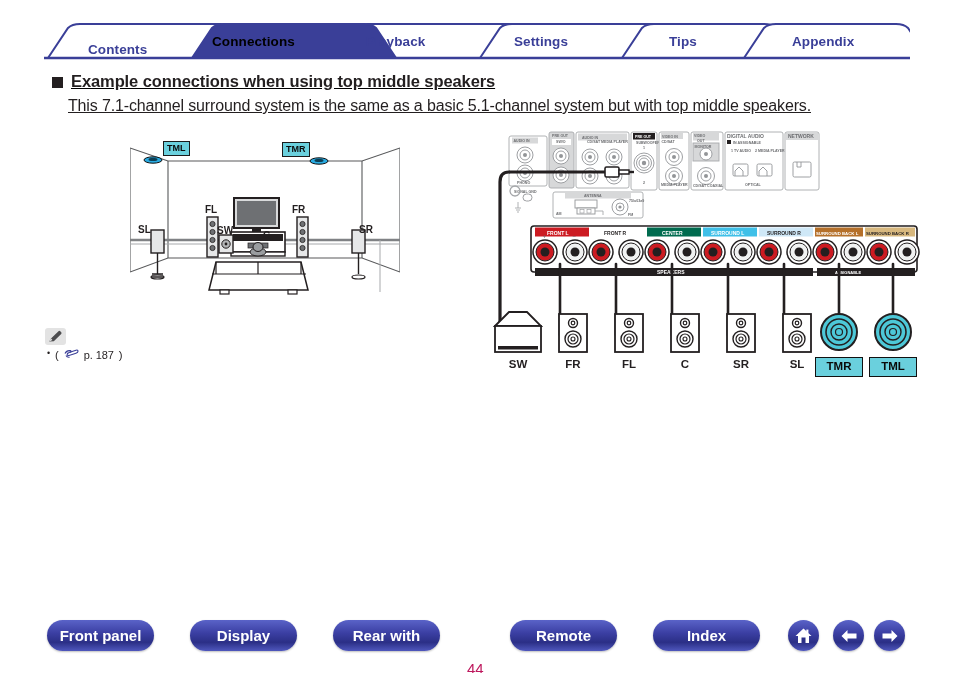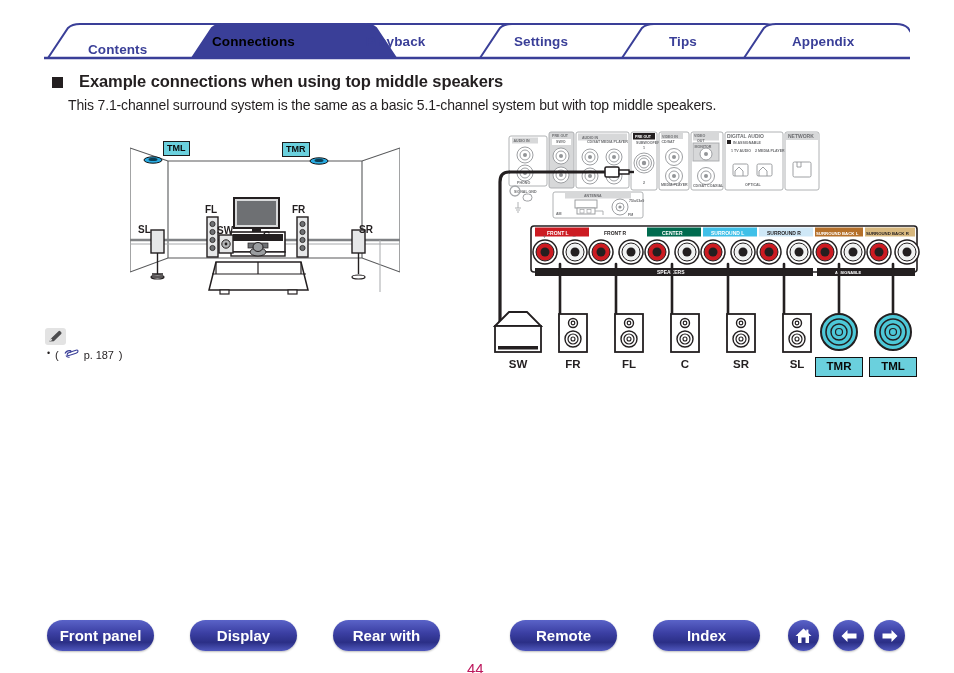--- a/index.html
+++ b/index.html
@@ -30,7 +30,7 @@
   
   .heading-row {
     position: absolute; left: 52px; top: 72px;
-    display: flex; align-items: center; gap: 16px;
+    display: flex; align-items: center; gap: 8px; text-decoration: underline;
   }
   .heading-square {
     width: 11px; height: 11px; background: #231f20; display: inline-block;

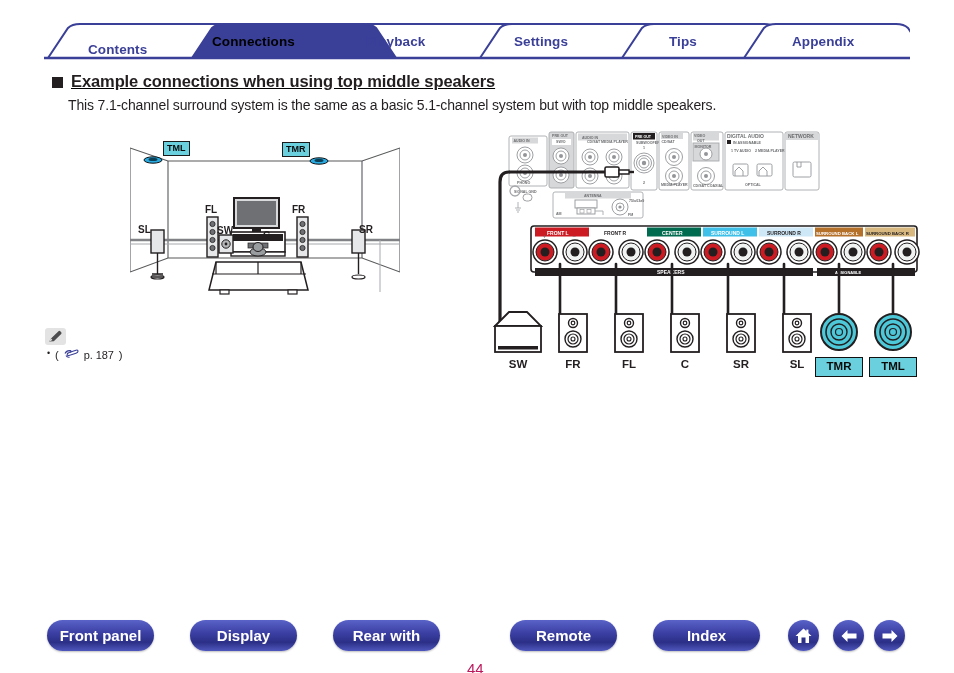--- a/index.html
+++ b/index.html
@@ -42,8 +42,9 @@
   }
   .subheading {
     position: absolute; left: 68px; top: 97px;
-    font-size: 14px; color: #231f20;
+    font-size: 16px; color: #231f20;
     letter-spacing: -0.15px;
+    text-decoration: underline;
   }
 
   

